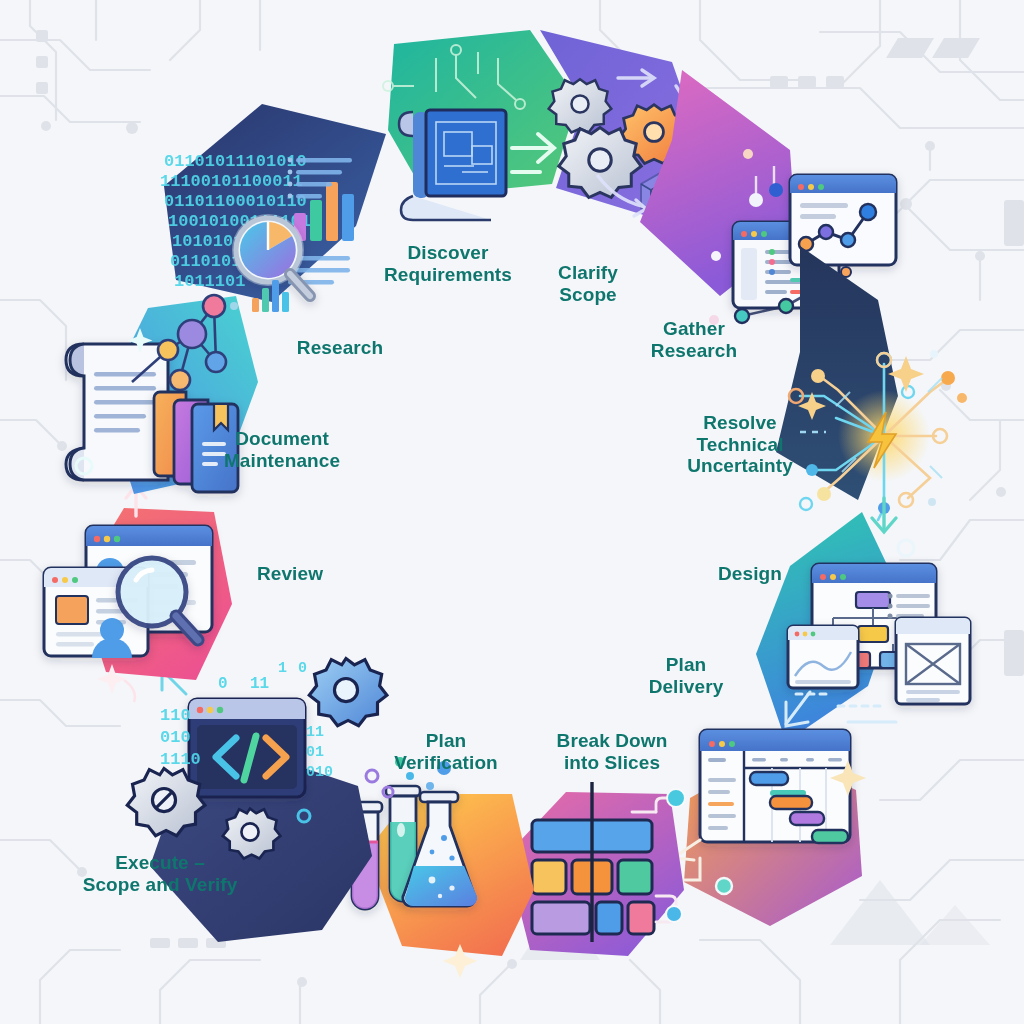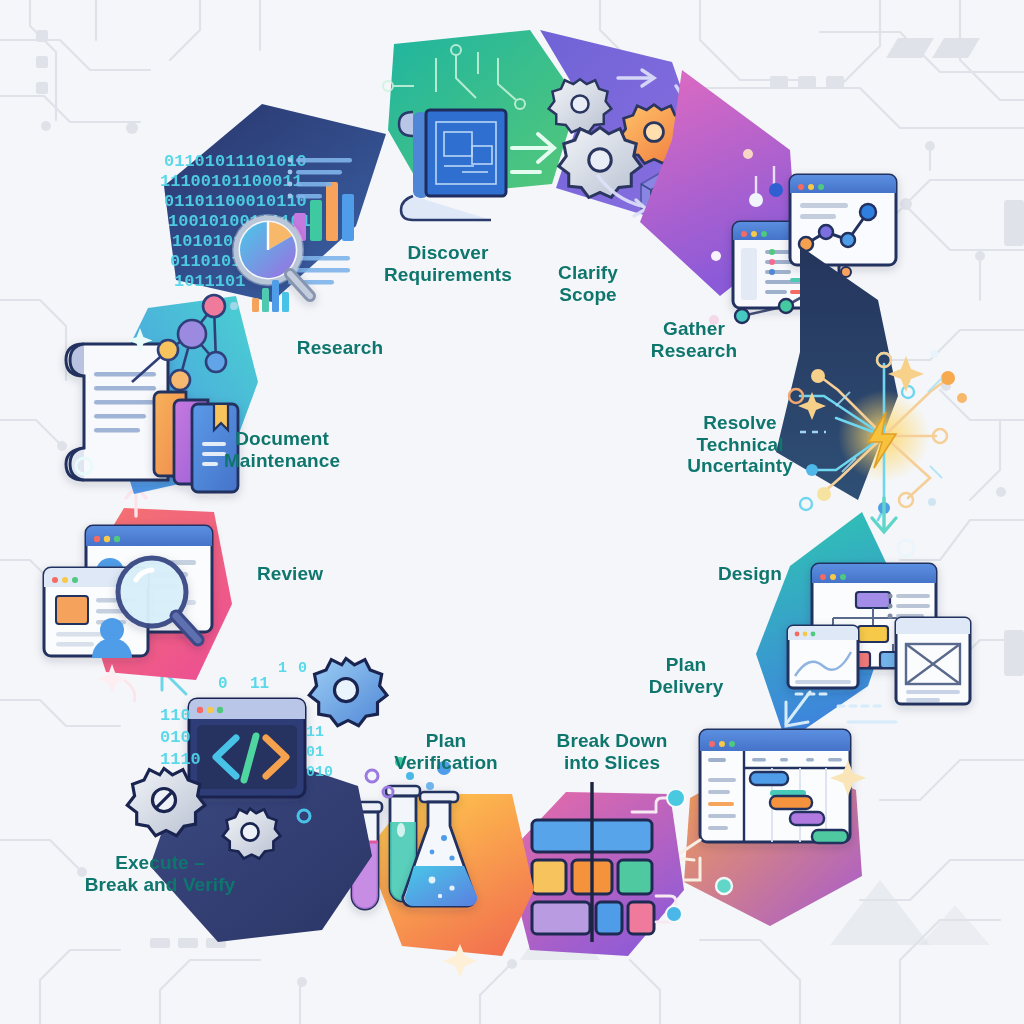--- a/index.html
+++ b/index.html
@@ -773,7 +773,7 @@
     <div class="lbl c" style="left:446px;top:752px;">Plan
 Verification</div>
     <div class="lbl c" style="left:160px;top:874px;">Execute –
-Break and Verify</div>
+Scope and Verify</div>
     <div class="lbl c" style="left:276px;top:574px;margin-left:14px;">Review</div>
     <div class="lbl c" style="left:282px;top:450px;">Document
 Maintenance</div>

